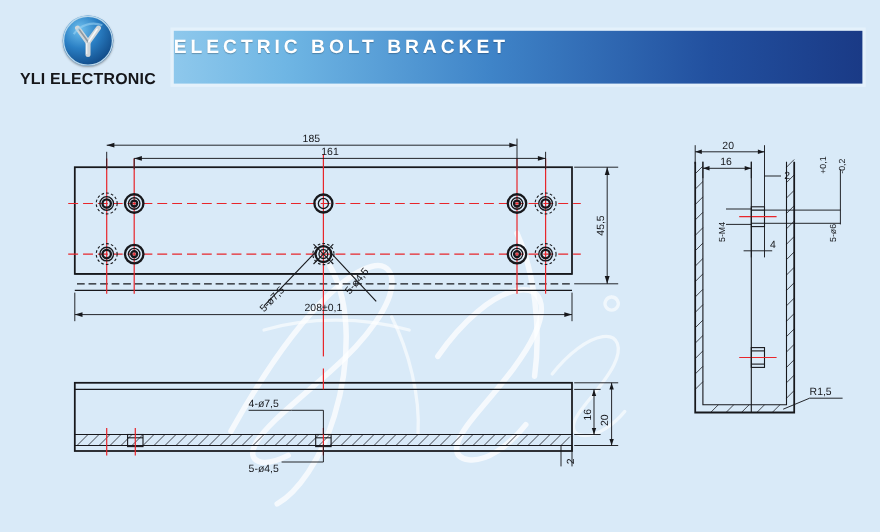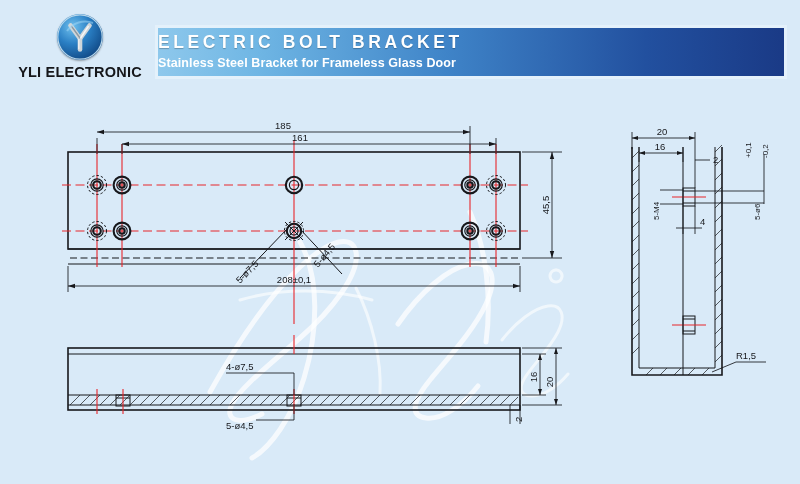--- a/index.html
+++ b/index.html
@@ -119,7 +119,6 @@
     <div id="banner-outer">
       <div id="banner">
         <div id="banner-title">ELECTRIC BOLT BRACKET</div>
-        <div id="banner-sub">Stainless Steel Bracket for Frameless Glass Door</div>
       </div>
     </div>
   </div>

